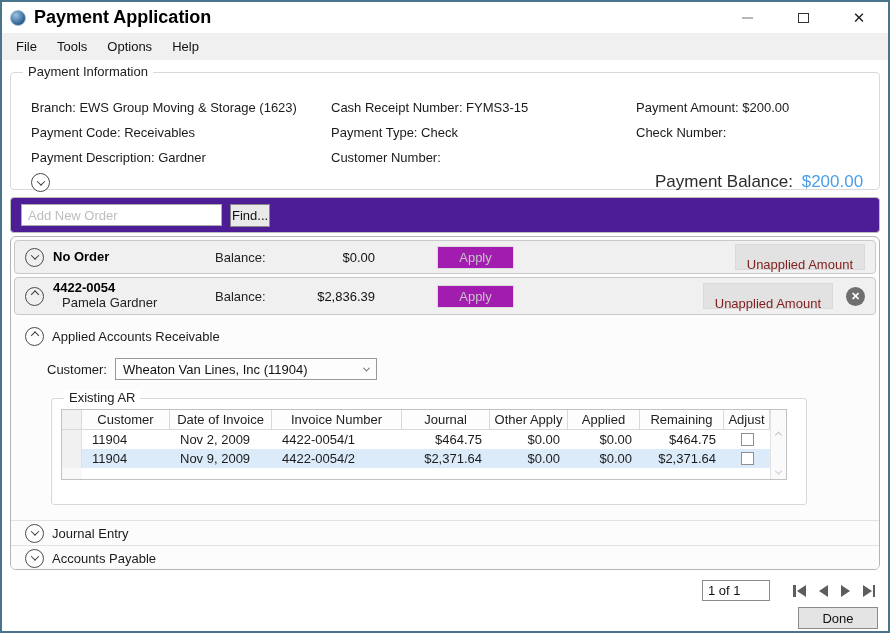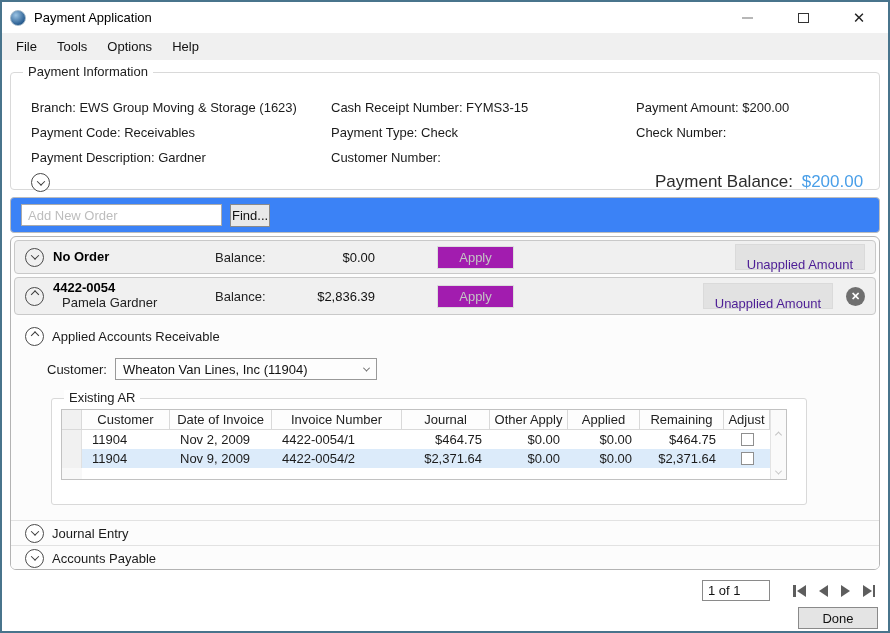--- a/index.html
+++ b/index.html
@@ -17,7 +17,7 @@
   .app-icon { width:16px; height:16px; border-radius:50%;
     background: radial-gradient(circle at 35% 30%, #9cc4e4, #2a5f93 70%, #1b3f66);
     border:1px solid #9fb6c8; margin-right:8px; flex:0 0 auto; }
-  .title-text { font-size:13px; color:#000; }
+  .title-text { font-size:18px; color:#000;font-weight:bold; }
   .win-buttons { margin-left:auto; display:flex; align-items:center; gap:34px; padding-right:10px; }
   .win-btn { width:22px; height:22px; display:flex; align-items:center; justify-content:center; cursor:default; }
   .min-glyph { width:11px; height:2px; background:#b7b7b7; }

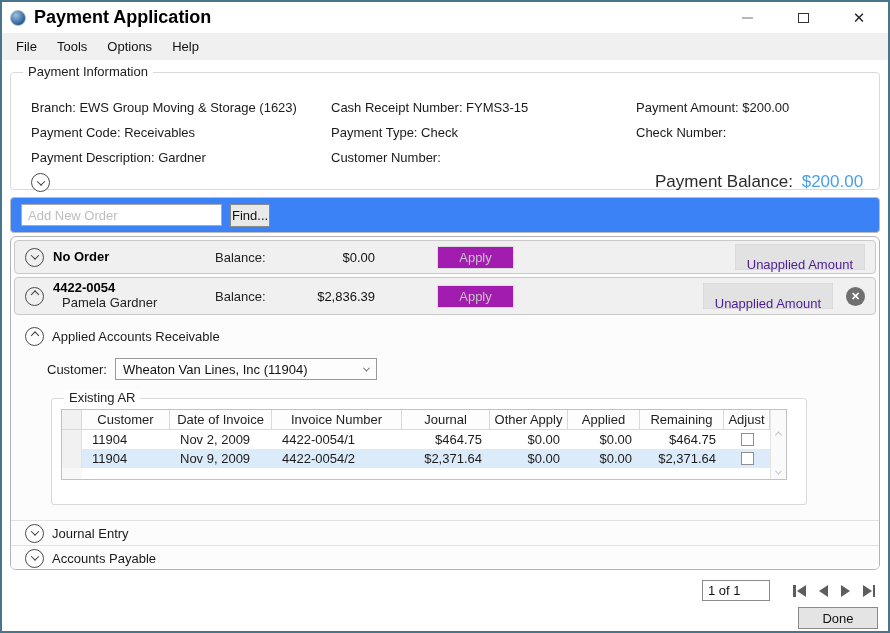--- a/index.html
+++ b/index.html
@@ -45,7 +45,7 @@
   .chev.down { transform: rotate(45deg) translate(-1px,-1px); }
   .chev.up   { transform: rotate(-135deg) translate(1px,1px); }
   
-  .toolbar { margin-top:7px; height:36px; background:#3b82f6; border:1px solid #bdbdbd; border-radius:4px;
+  .toolbar { margin-top:7px; height:36px; background:#4c1d95; border:1px solid #bdbdbd; border-radius:4px;
     display:flex; align-items:center; padding:0 10px; }
   .order-input { width:201px; height:22px; border:1px solid #ababab; padding:0 6px; font-size:13px;
     font-family:"Liberation Sans",sans-serif; color:#333; background:#fff; }

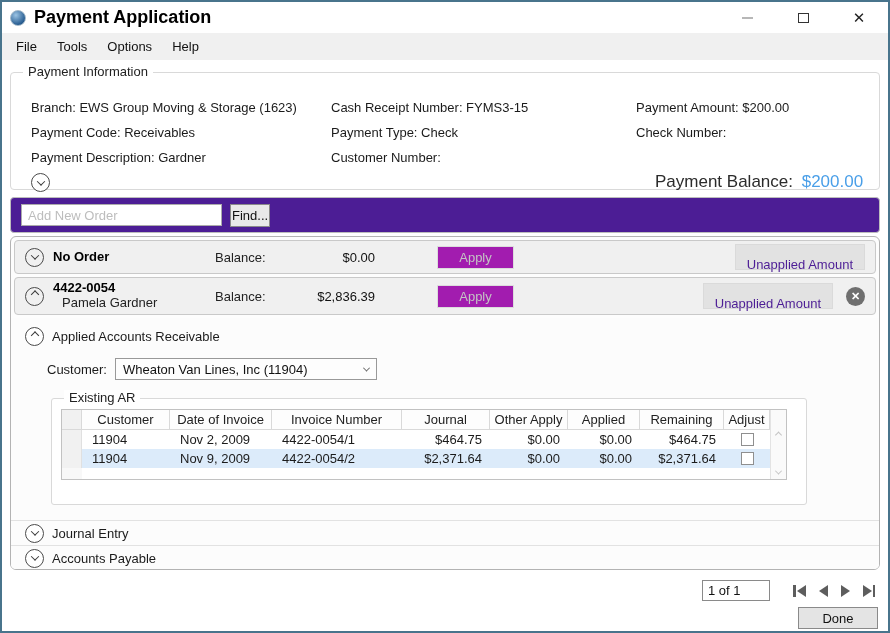--- a/index.html
+++ b/index.html
@@ -66,7 +66,7 @@
   .apply-btn { margin-left:62px; width:77px; height:23px; background:#a21caf; border:1px solid #dcdcdc;
     color:#c4c4c4; font-size:13px; font-family:"Liberation Sans",sans-serif; }
   .unapplied-btn { margin-left:auto; height:22px; padding:12px 11px; background:#e2e2e2; border:1px solid #dadada;
-    font-size:13px; font-family:"Liberation Sans",sans-serif; color:#4c1d95; }
+    font-size:13px; font-family:"Liberation Sans",sans-serif; color:#7f1d1d; }
   .row-close { margin-left:13px; width:19px; height:19px; border-radius:50%; background:#6f6f6f; color:#fff;
     display:flex; align-items:center; justify-content:center; font-size:11px; font-weight:bold; flex:0 0 auto; }
   .order-row .circle-btn { background:#f0f0f0; }

